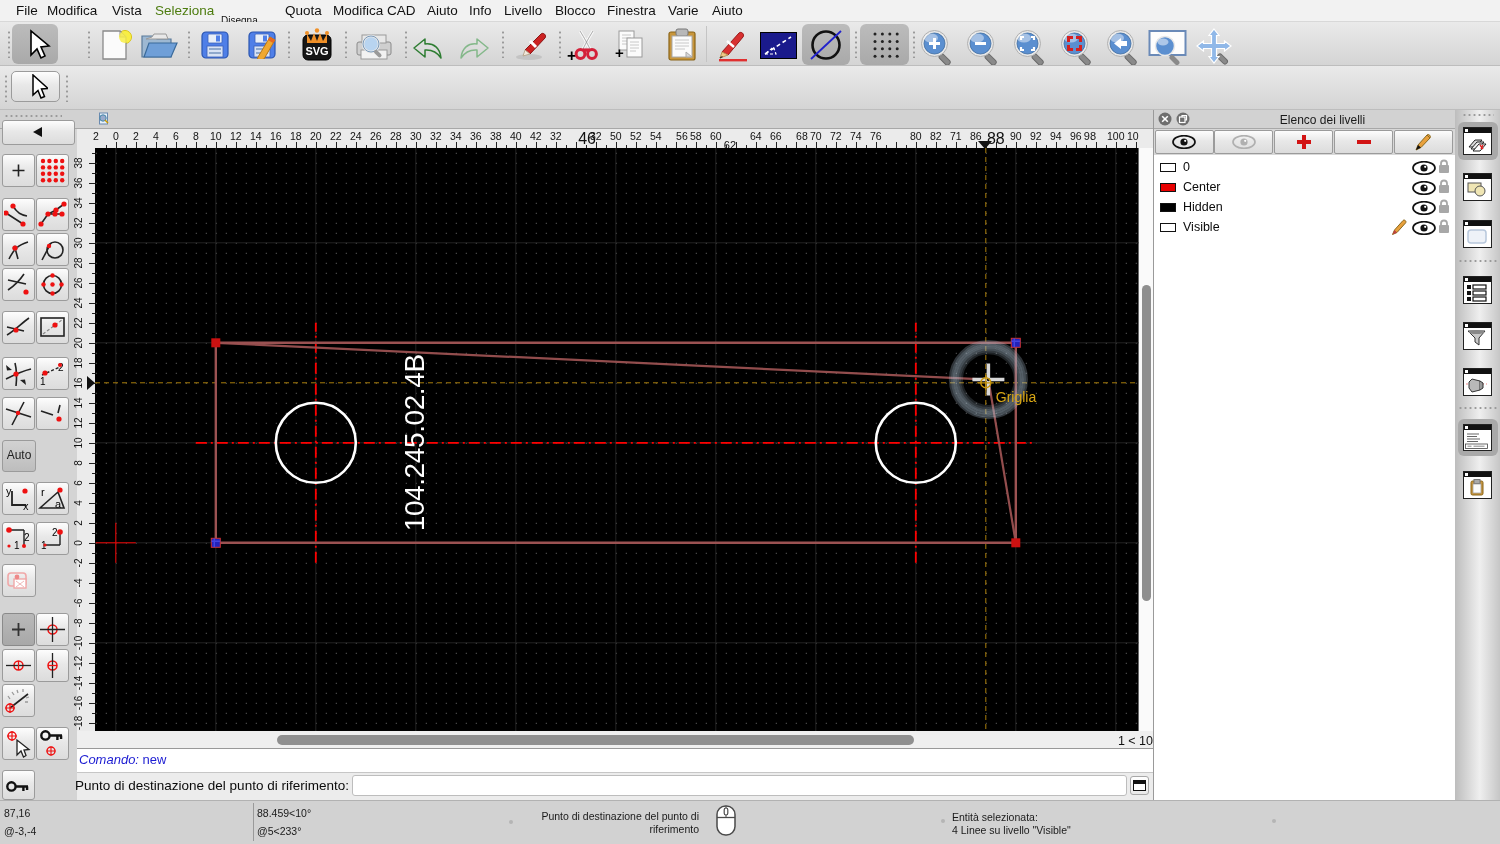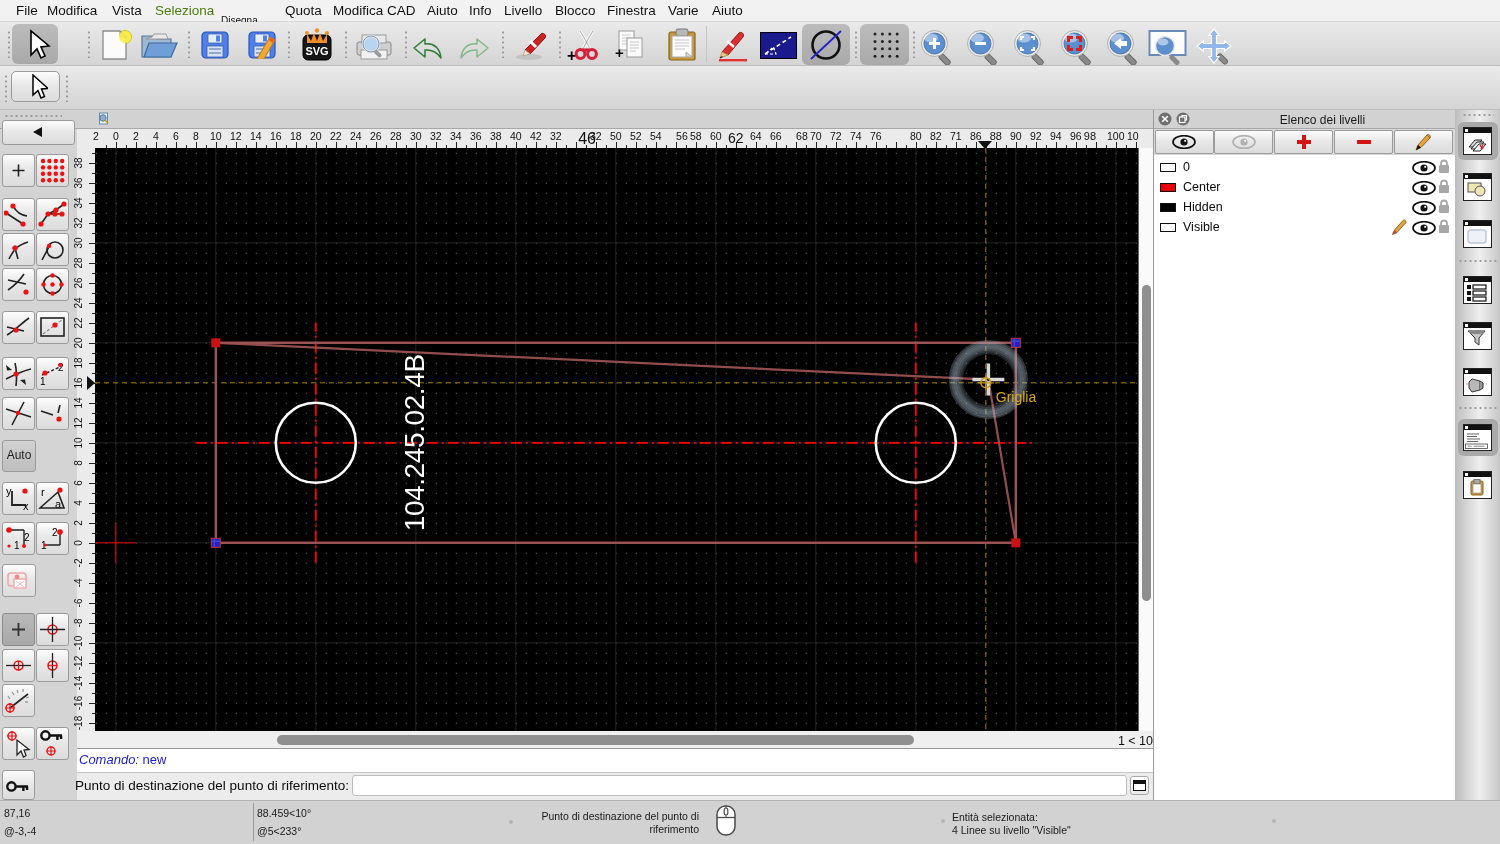--- a/index.html
+++ b/index.html
@@ -488,7 +488,7 @@
       <div class="abs" style="left:586.8px;top:1px;width:24px;text-align:right;font-size:10.5px;color:#111">56</div>
       <div class="abs" style="left:606.8px;top:1px;width:24px;text-align:center;font-size:10.5px;color:#111">58</div>
       <div class="abs" style="left:626.8px;top:1px;width:24px;text-align:center;font-size:10.5px;color:#111">60</div>
-      <div class="abs" style="left:646.8px;top:1px;width:24px;text-align:center;font-size:14px;color:#111">62</div>
+      <div class="abs" style="left:646.8px;top:10px;width:24px;text-align:left;font-size:11px;color:#111">62</div>
       <div class="abs" style="left:666.8px;top:1px;width:24px;text-align:center;font-size:10.5px;color:#111">64</div>
       <div class="abs" style="left:686.8px;top:1px;width:24px;text-align:center;font-size:10.5px;color:#111">66</div>
       <div class="abs" style="left:706.8px;top:1px;width:24px;text-align:right;font-size:10.5px;color:#111">68</div>

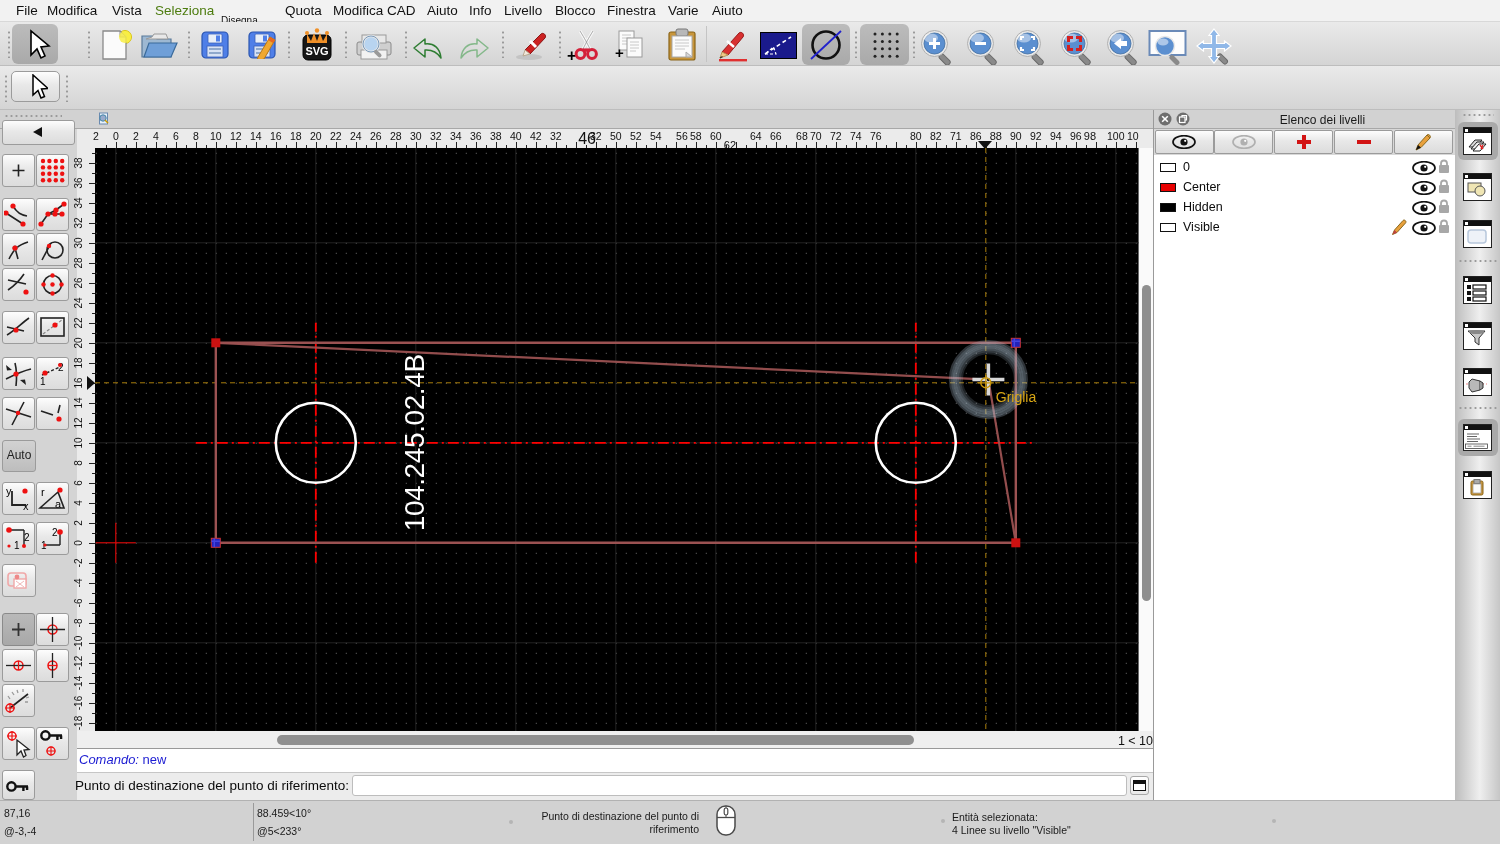--- a/index.html
+++ b/index.html
@@ -501,7 +501,7 @@
       <div class="abs" style="left:846.8px;top:1px;width:24px;text-align:center;font-size:10.5px;color:#111">82</div>
       <div class="abs" style="left:866.8px;top:1px;width:24px;text-align:center;font-size:10.5px;color:#111">71</div>
       <div class="abs" style="left:886.8px;top:1px;width:24px;text-align:center;font-size:10.5px;color:#111">86</div>
-      <div class="abs" style="left:906.8px;top:1px;width:24px;text-align:center;font-size:11px;color:#111">88</div>
+      <div class="abs" style="left:906.8px;top:1px;width:24px;text-align:center;font-size:16px;color:#111">88</div>
       <div class="abs" style="left:926.8px;top:1px;width:24px;text-align:center;font-size:10.5px;color:#111">90</div>
       <div class="abs" style="left:946.8px;top:1px;width:24px;text-align:center;font-size:10.5px;color:#111">92</div>
       <div class="abs" style="left:966.8px;top:1px;width:24px;text-align:center;font-size:10.5px;color:#111">94</div>

